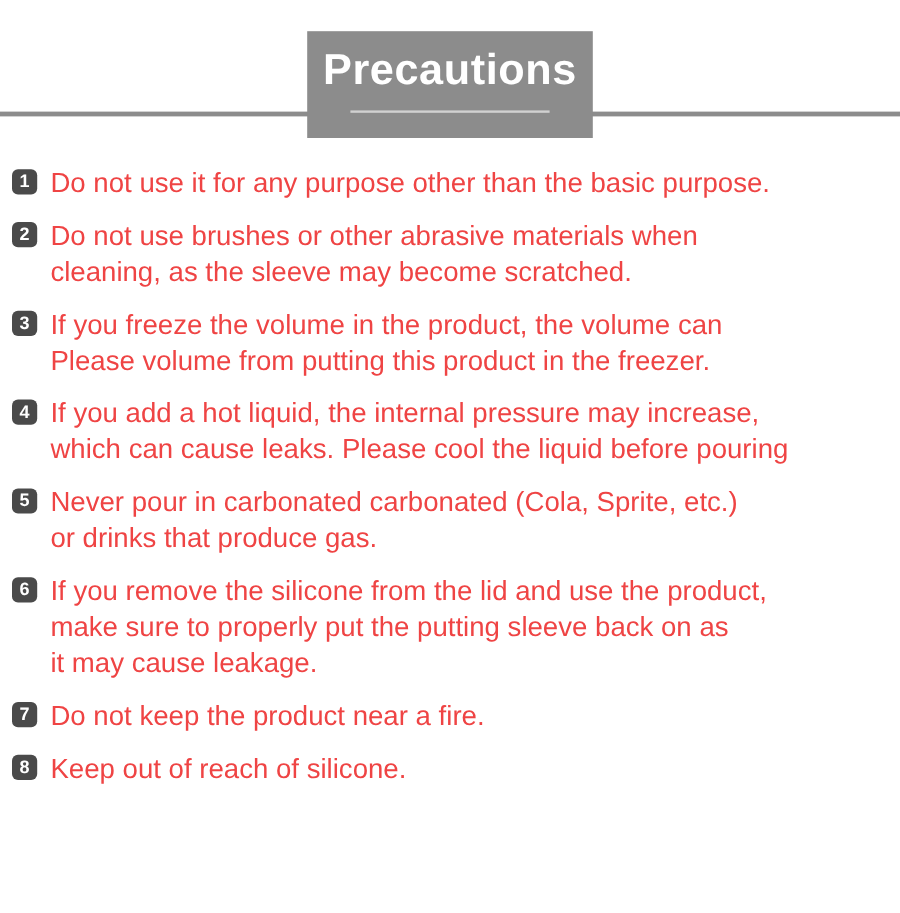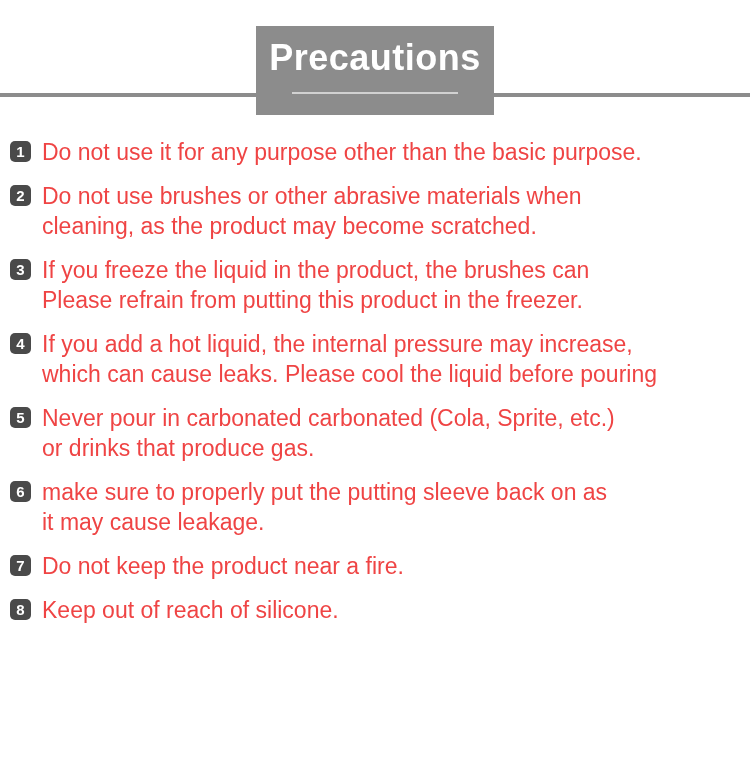--- a/index.html
+++ b/index.html
@@ -120,7 +120,7 @@
       <div class="num-badge">2</div>
       <div class="item-text">
         <div class="item-line">Do not use brushes or other abrasive materials when</div>
-        <div class="item-line">cleaning, as the product may become scratched.</div>
+        <div class="item-line">cleaning, as the sleeve may become scratched.</div>
       </div>
     </div>
     <div class="precaution-item">

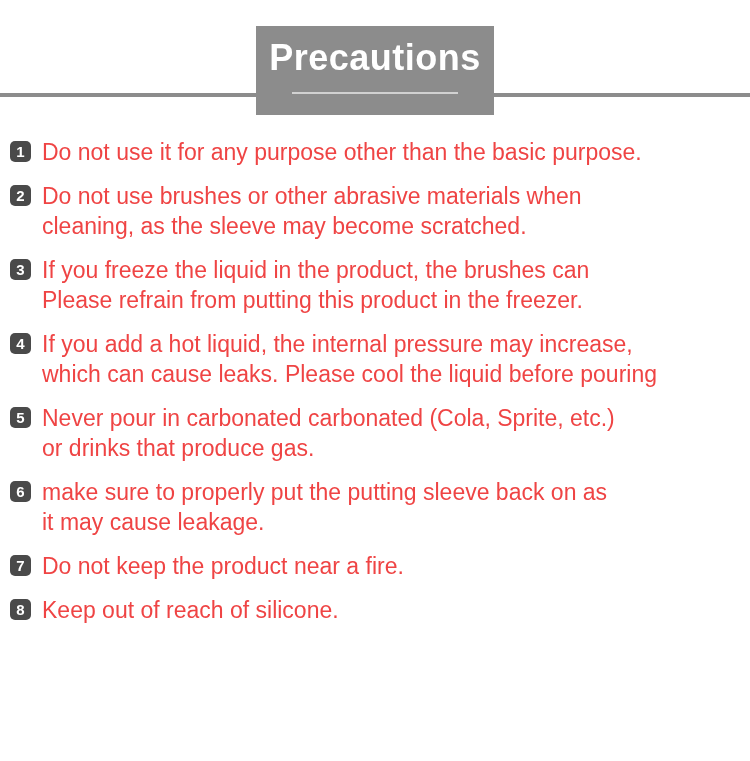--- a/index.html
+++ b/index.html
@@ -126,7 +126,7 @@
     <div class="precaution-item">
       <div class="num-badge">3</div>
       <div class="item-text">
-        <div class="item-line">If you freeze the liquid in the product, the brushes can</div>
+        <div class="item-line">If you freeze the volume in the product, the volume can</div>
         <div class="item-line">Please refrain from putting this product in the freezer.</div>
       </div>
     </div>

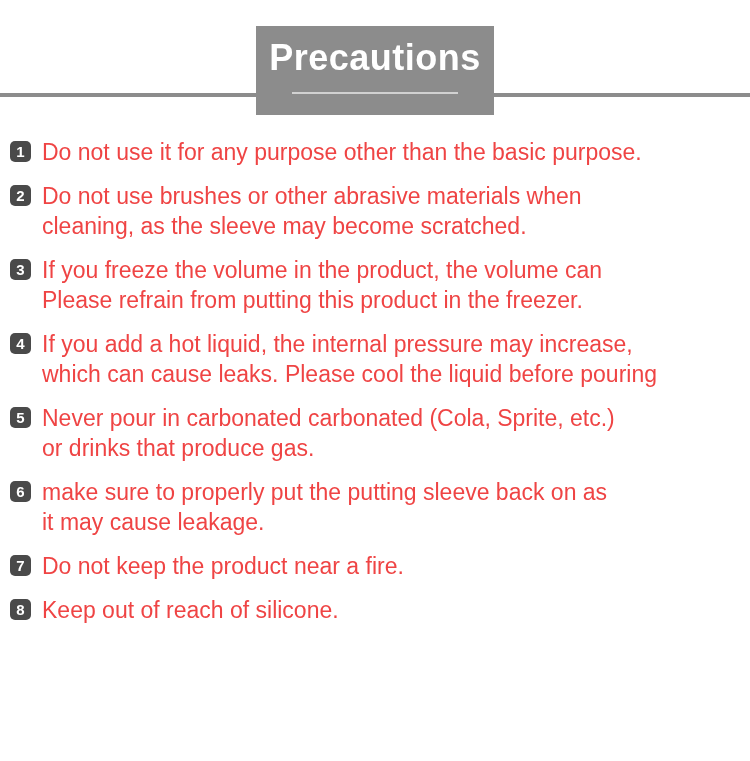--- a/index.html
+++ b/index.html
@@ -127,7 +127,7 @@
       <div class="num-badge">3</div>
       <div class="item-text">
         <div class="item-line">If you freeze the volume in the product, the volume can</div>
-        <div class="item-line">Please refrain from putting this product in the freezer.</div>
+        <div class="item-line">Please volume from putting this product in the freezer.</div>
       </div>
     </div>
     <div class="precaution-item">

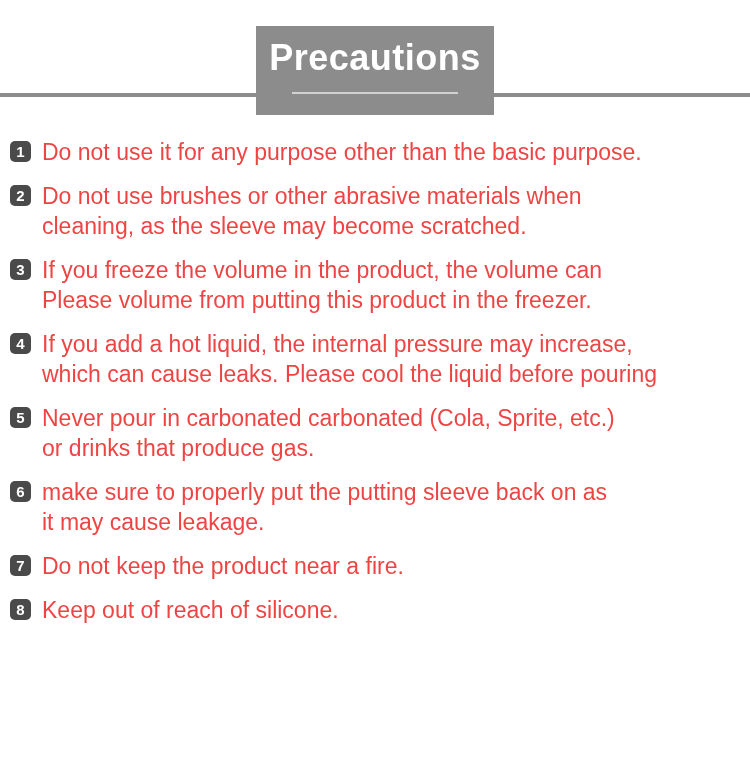--- a/index.html
+++ b/index.html
@@ -147,6 +147,7 @@
     <div class="precaution-item">
       <div class="num-badge">6</div>
       <div class="item-text">
+        <div class="item-line">If you remove the silicone from the lid and use the product,</div>
         <div class="item-line">make sure to properly put the putting sleeve back on as</div>
         <div class="item-line">it may cause leakage.</div>
       </div>

